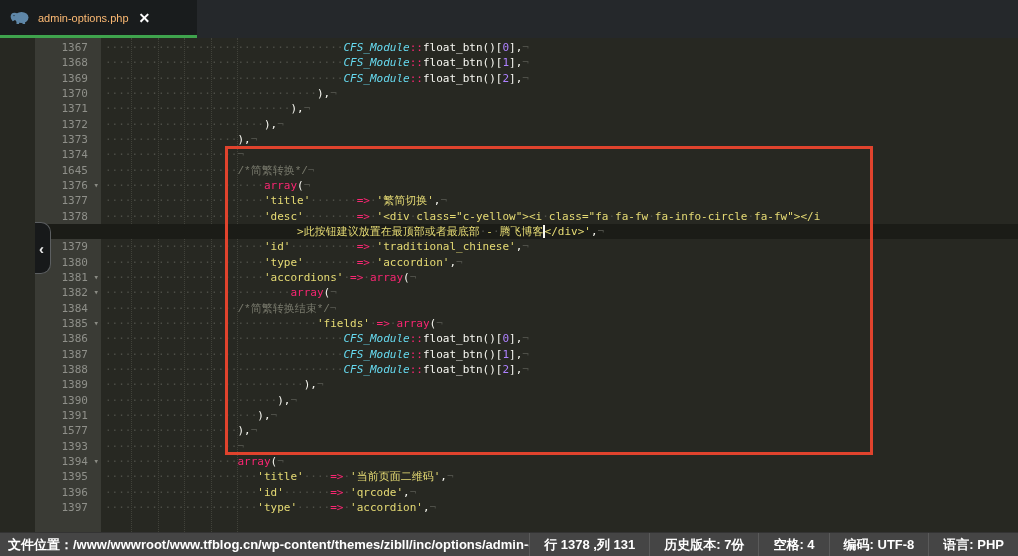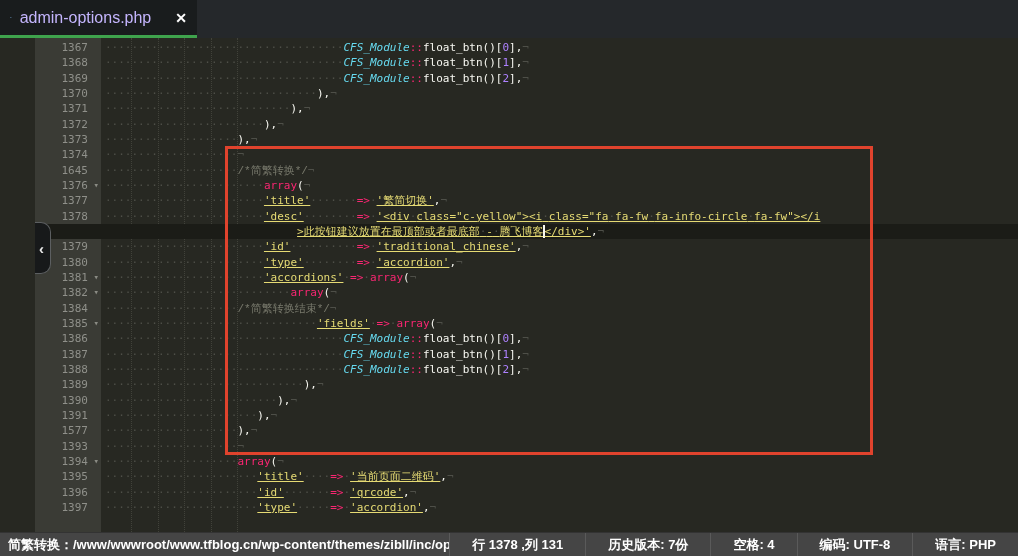--- a/index.html
+++ b/index.html
@@ -9,7 +9,7 @@
   .tab{position:absolute;left:0;top:0;width:197px;height:35px;background:#191c1d;
        display:flex;align-items:center;padding:0 10px;box-sizing:border-box;cursor:pointer;}
   .tab-underline{position:absolute;left:0;top:35px;width:197px;height:3px;background:#3fa34d;}
-  .tab-title{color:#c4b5fd;font-size:16px;margin:0 24px 0 8px;white-space:nowrap;}
+  .tab-title{color:#fdba74;font-size:11px;margin:0 10px 0 8px;white-space:nowrap;}
   .tab-close{color:#fff;font-size:14px;font-weight:bold;line-height:1;}
   .php-icon{width:20px;height:15px;display:inline-block;}
   

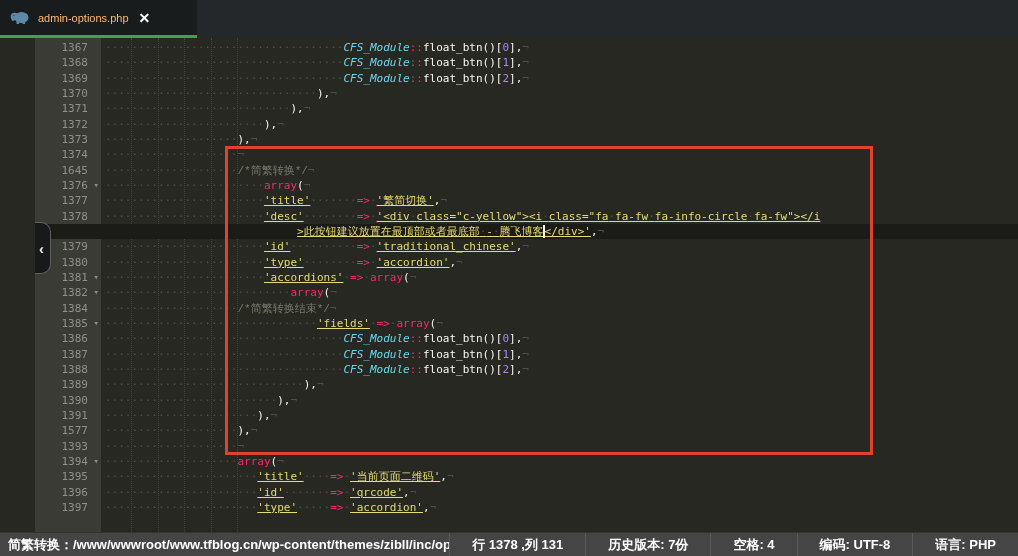--- a/index.html
+++ b/index.html
@@ -27,7 +27,7 @@
   .code{padding-left:4px;color:#f8f8f2;}
   .iv,.ivd{color:#4e4f48;}
   .kw{color:#f92672;}
-  .str{color:#e6db74;text-decoration:underline;}
+  .str{color:#e6db74;}
   .cl{color:#66d9ef;font-style:italic;}
   .nm{color:#ae81ff;}
   .pl{color:#f8f8f2;}

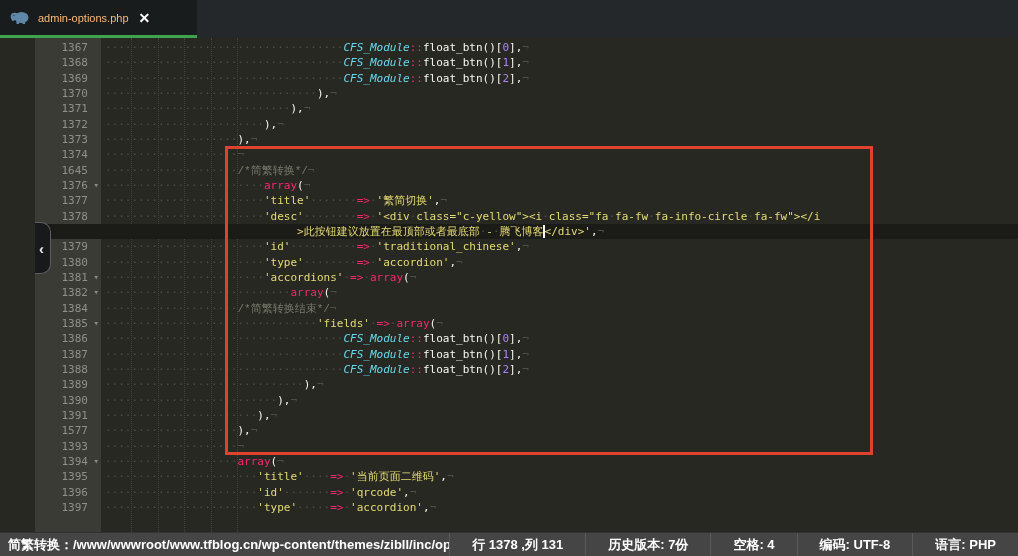--- a/index.html
+++ b/index.html
@@ -120,7 +120,7 @@
 </div>
 
 <div class="statusbar">
-  <div class="st-left"><span>简繁转换：</span><span>/www/wwwroot/www.tfblog.cn/wp-content/themes/zibll/inc/options/admin-op</span></div>
+  <div class="st-left"><span>文件位置：</span><span>/www/wwwroot/www.tfblog.cn/wp-content/themes/zibll/inc/options/admin-op</span></div>
   <div class="st-item">行 1378 ,列 131</div>
   <div class="st-item">历史版本: 7份</div>
   <div class="st-item">空格: 4</div>

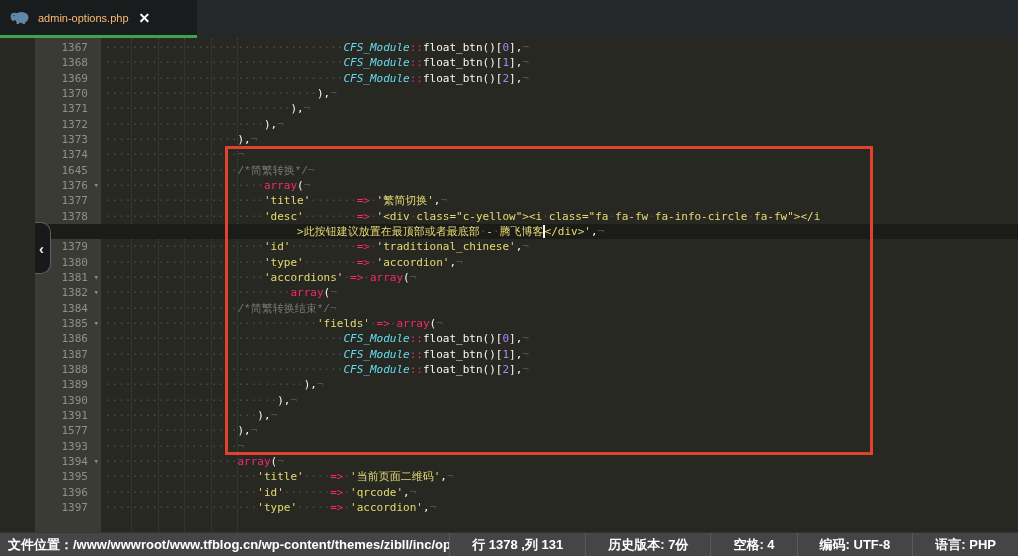--- a/index.html
+++ b/index.html
@@ -47,7 +47,7 @@
              border-top:1px solid #333;box-sizing:border-box;display:flex;align-items:center;
              color:#fff;font-size:13px;font-weight:700;}
   .st-left{flex:1;overflow:hidden;white-space:nowrap;padding-left:8px;}
-  .st-item{flex:none;padding:0 22px;border-left:1px solid #5a5a5a;white-space:nowrap;height:100%;
+  .st-item{flex:none;padding:0 14px;border-left:1px solid #5a5a5a;white-space:nowrap;height:100%;
            display:flex;align-items:center;}
 </style>
 </head>

